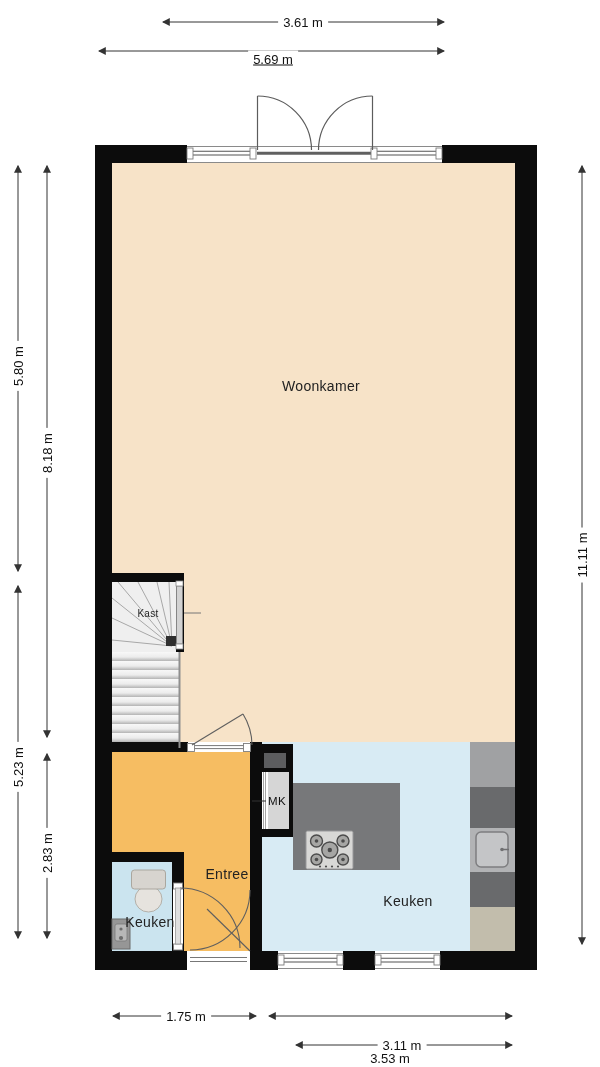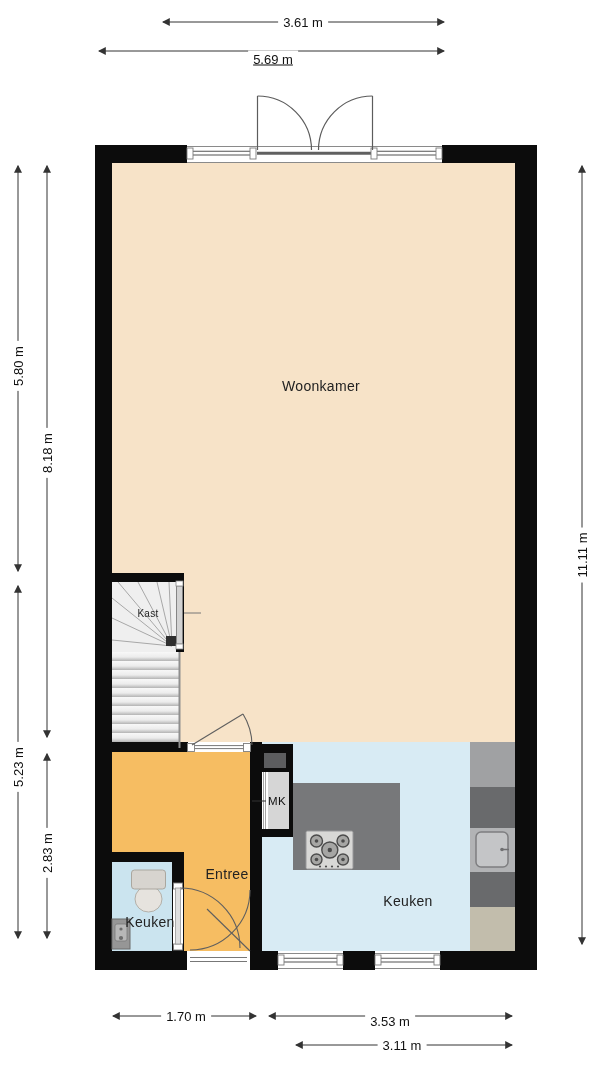--- a/index.html
+++ b/index.html
@@ -247,7 +247,7 @@
   <div class="abs dim-label vert" style="left:18px;top:767px;">5.23 m</div>
   <div class="abs dim-label vert" style="left:47px;top:853px;">2.83 m</div>
   <div class="abs dim-label vert" style="left:582px;top:555px;">11.11 m</div>
-  <div class="abs dim-label" style="left:186px;top:1016px;">1.70 m</div>
+  <div class="abs dim-label" style="left:186px;top:1016px;">1.75 m</div>
   <div class="abs dim-label" style="left:390px;top:1021px;text-align:center;">3.53 m</div>
   <div class="abs dim-label" style="left:402px;top:1045px;">3.11 m</div>
 

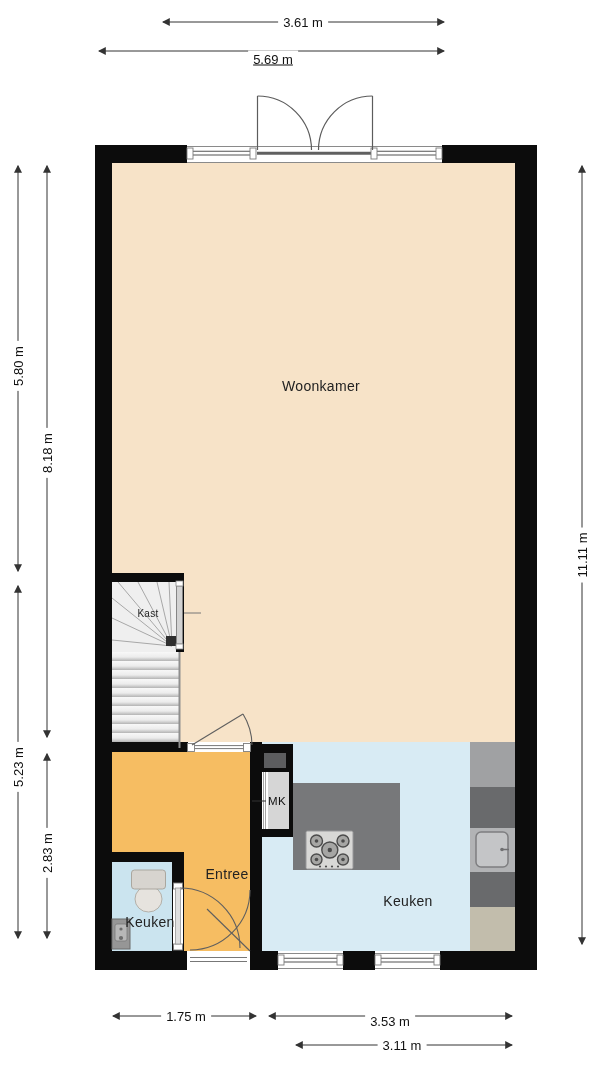--- a/index.html
+++ b/index.html
@@ -248,7 +248,7 @@
   <div class="abs dim-label vert" style="left:47px;top:853px;">2.83 m</div>
   <div class="abs dim-label vert" style="left:582px;top:555px;">11.11 m</div>
   <div class="abs dim-label" style="left:186px;top:1016px;">1.75 m</div>
-  <div class="abs dim-label" style="left:390px;top:1021px;text-align:center;">3.53 m</div>
+  <div class="abs dim-label" style="left:390px;top:1058px;text-align:center;">3.53 m</div>
   <div class="abs dim-label" style="left:402px;top:1045px;">3.11 m</div>
 
 </div>

